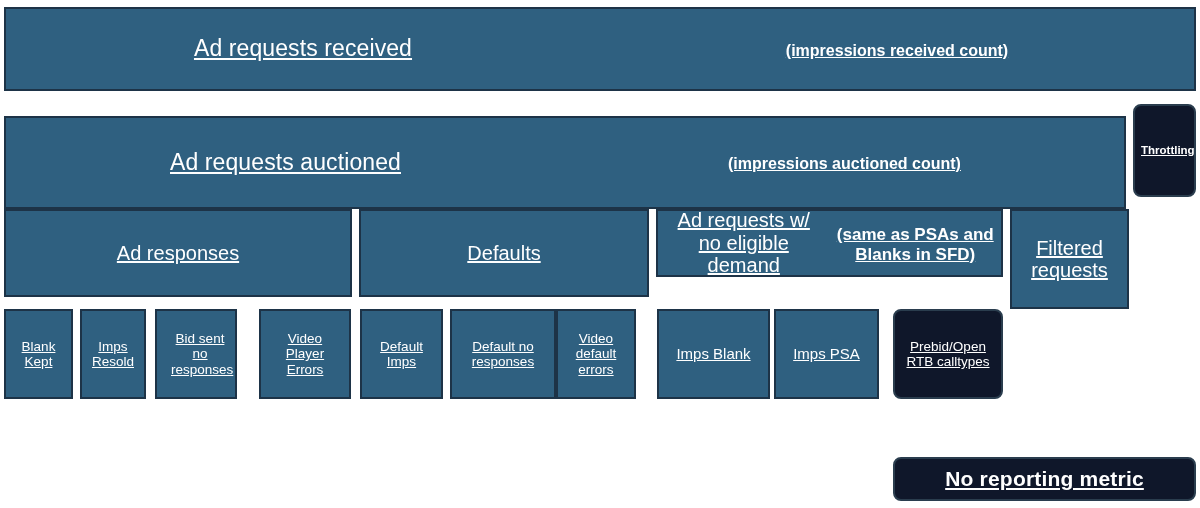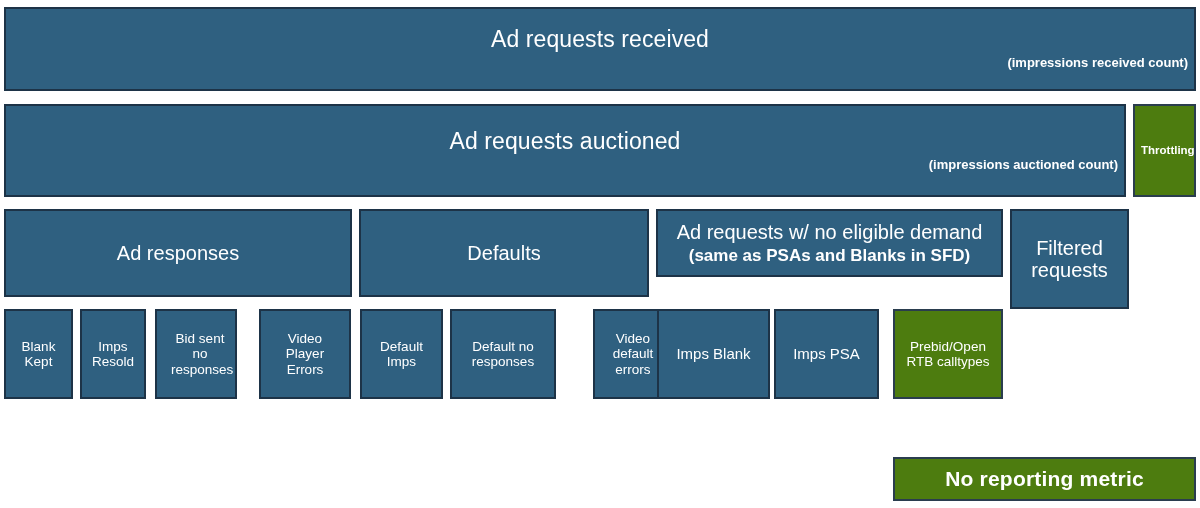--- a/index.html
+++ b/index.html
@@ -22,13 +22,14 @@
     box-sizing: border-box;
     border: 2px solid #203040;
     display: flex;
-    flex-direction: column;
+    flex-direction: row;
     align-items: center;
     justify-content: center;
     text-align: center;
     color: #ffffff;
     line-height: 1.12;
     overflow: hidden;
+    text-decoration: underline;
   }
   .box.blue {
     background: #2F6080;

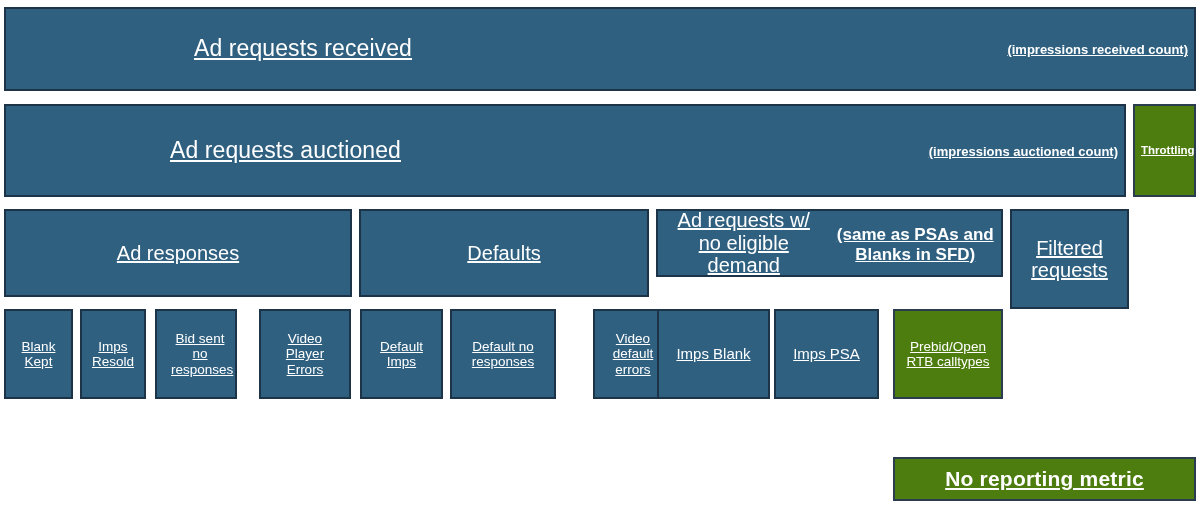--- a/index.html
+++ b/index.html
@@ -58,7 +58,7 @@
   .t-md  { font-size: 15px; font-weight: 400; }
   .t-sm  { font-size: 13.5px; font-weight: 400; }
   .t-xs  { font-size: 11.5px; font-weight: 600; }
-  .s-sm  { font-size: 13px; font-weight: 600; text-align: right; }
+  .s-sm  { font-size: 16px; font-weight: 600; }
   .s-xs  { font-size: 17px; font-weight: 600; }
   .legend-label { font-size: 21px; font-weight: 700; letter-spacing: .2px; }
 </style>

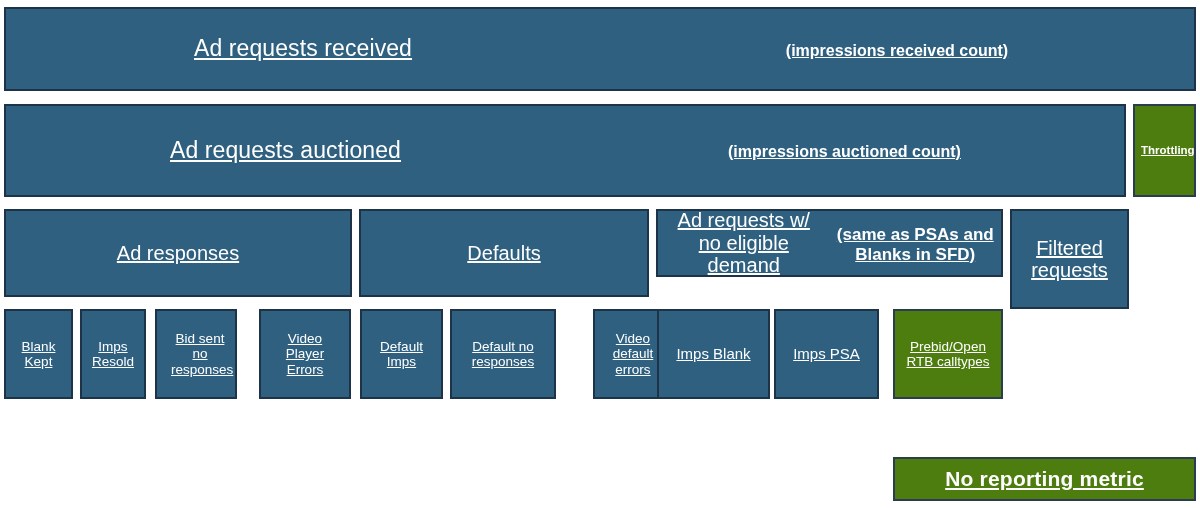--- a/index.html
+++ b/index.html
@@ -72,7 +72,7 @@
     <span class="sub s-sm">(impressions received count)</span>
   </div>
 
-  <div class="box blue" style="left:4px; top:104px; width:1122px; height:93px;">
+  <div class="box blue" style="left:4px; top:116px; width:1122px; height:93px;">
     <span class="title t-xl">Ad requests auctioned</span>
     <span class="sub s-sm">(impressions auctioned count)</span>
   </div>

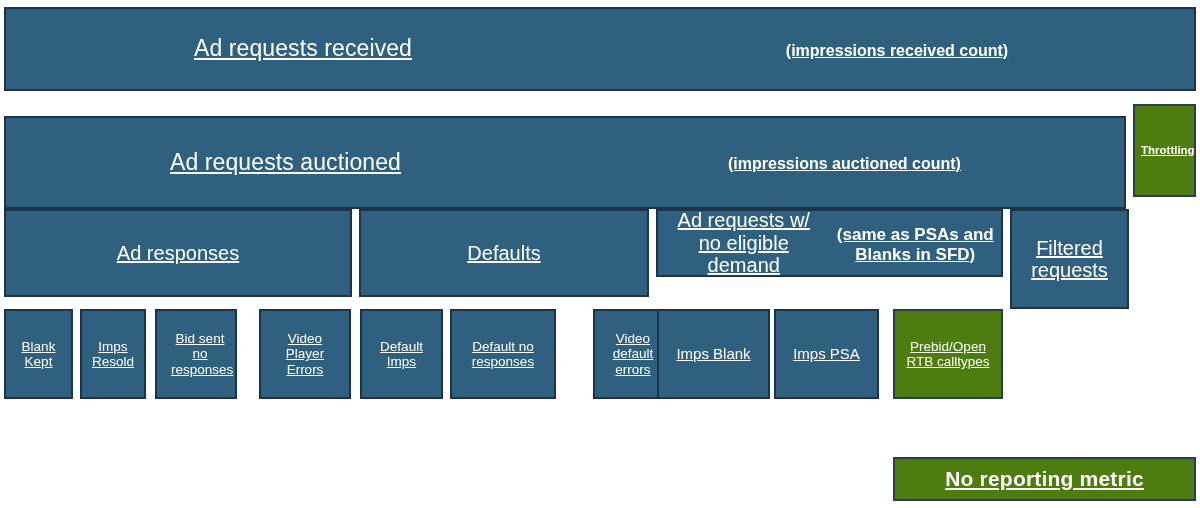--- a/index.html
+++ b/index.html
@@ -36,8 +36,9 @@
     border-color: #1d3347;
   }
   .box.orange {
-    background: #4d7c0f;
+    background: #0f172a;
     border-color: #2a3d4e;
+    border-radius: 8px;
   }
   .box .title {
     display: block;

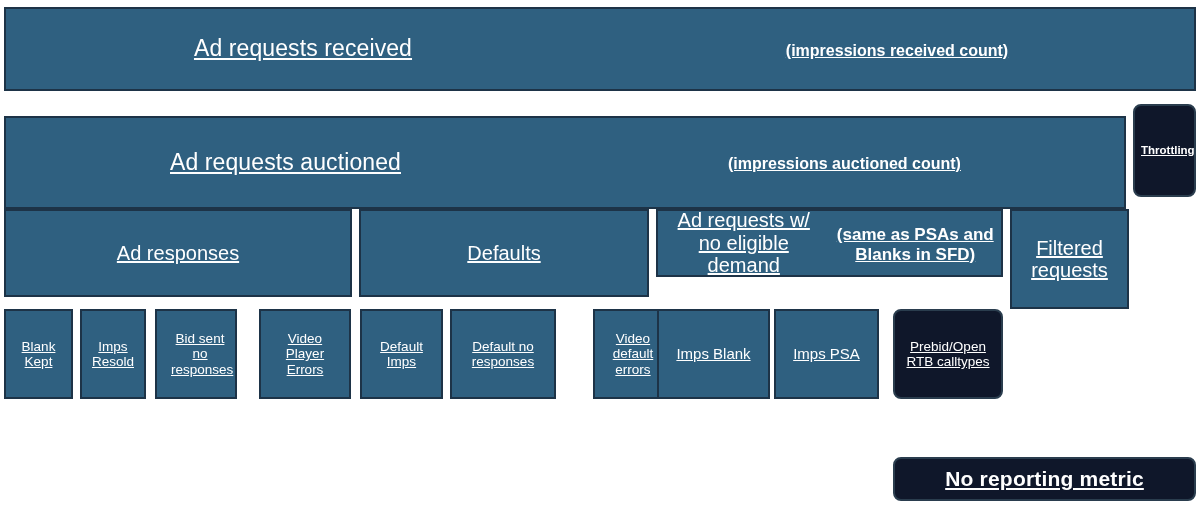--- a/index.html
+++ b/index.html
@@ -123,7 +123,7 @@
     <span class="title t-sm">Default no responses</span>
   </div>
 
-  <div class="box blue" style="left:556px; top:309px; width:80px; height:90px;margin-left:37px;">
+  <div class="box blue" style="left:556px; top:309px; width:80px; height:90px;">
     <span class="title t-sm">Video default errors</span>
   </div>
 

